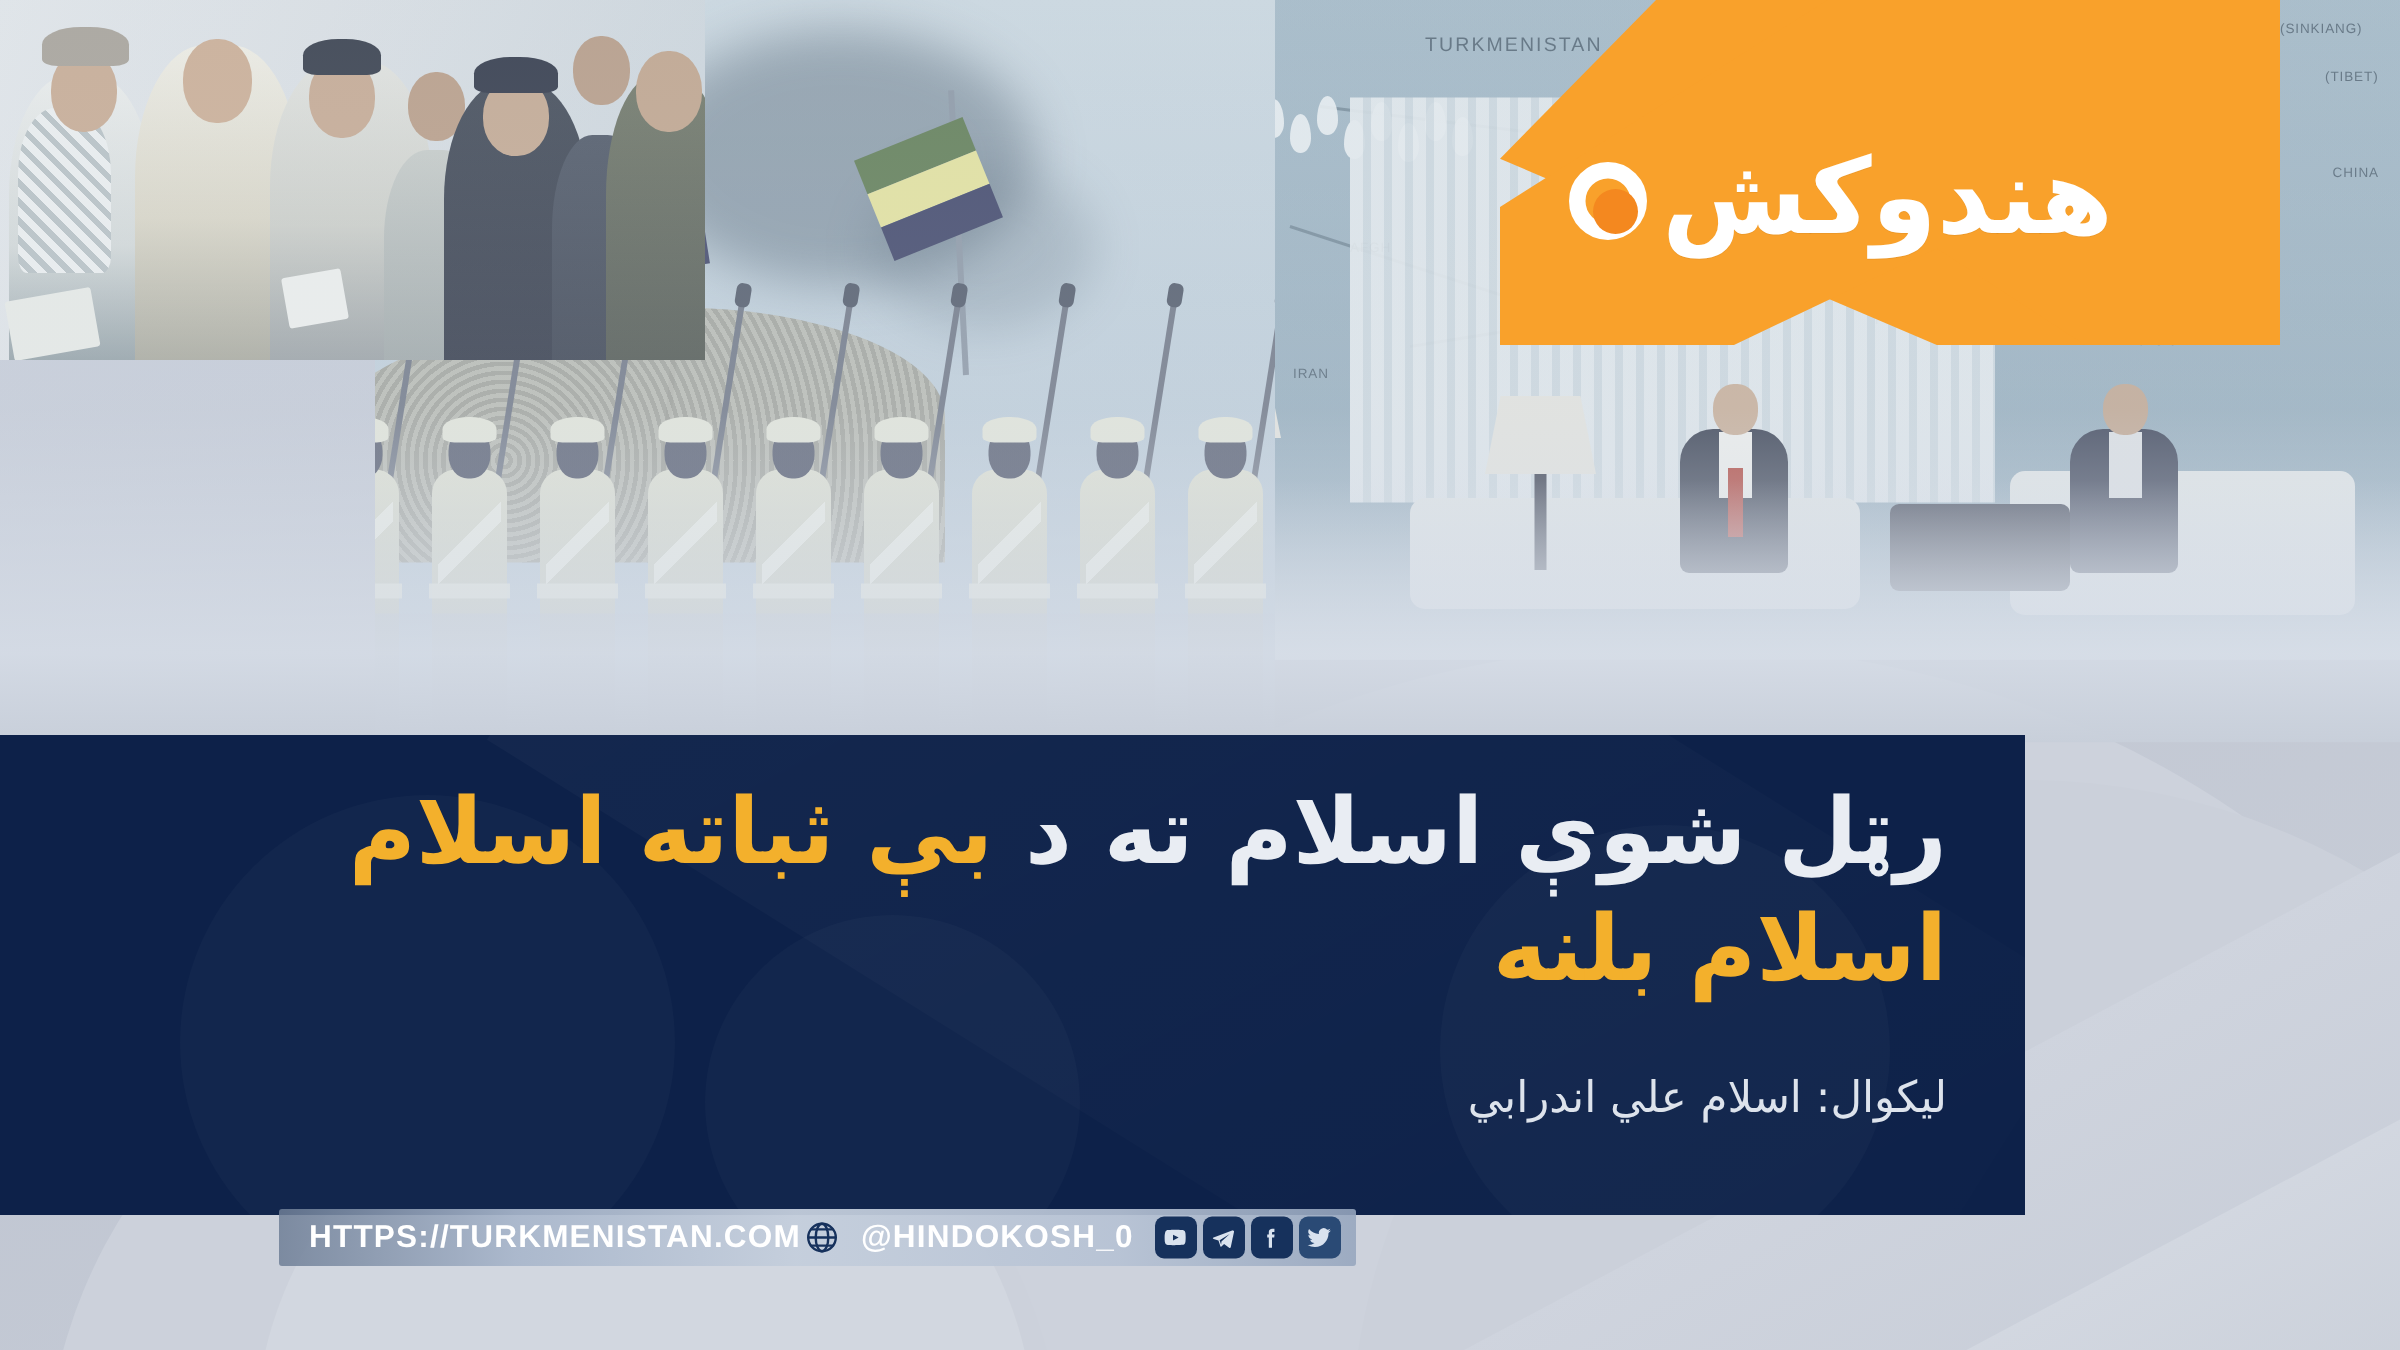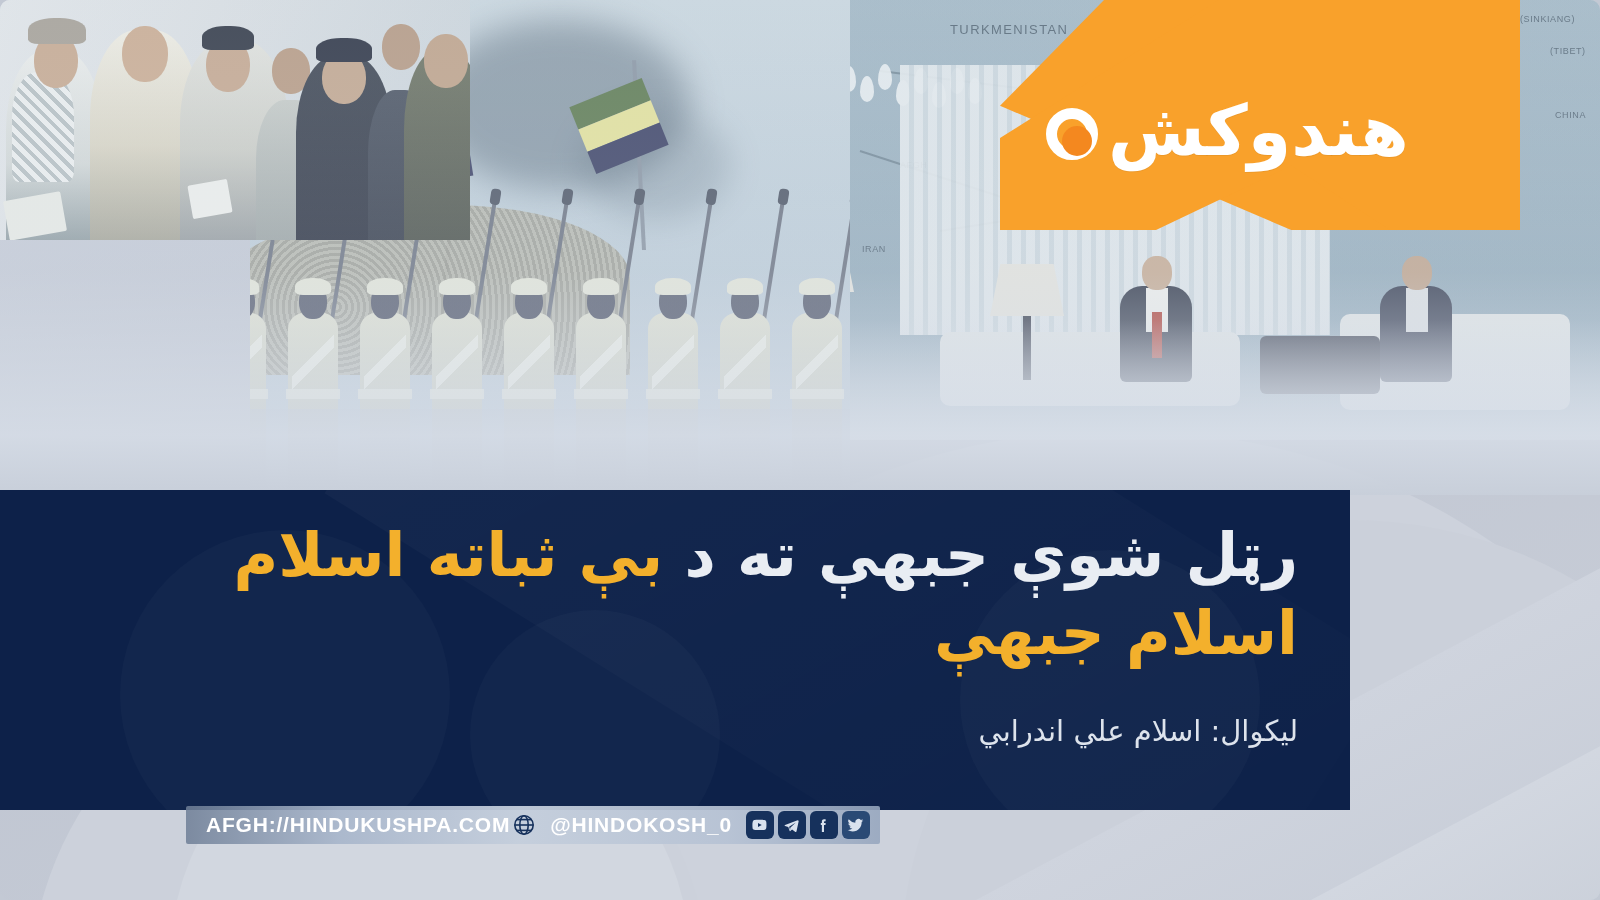--- a/index.html
+++ b/index.html
@@ -10,7 +10,7 @@
     background:#c3c9d4;
     overflow:hidden;
   }
-  #stage{position:relative;width:1600px;height:900px;overflow:hidden;background:#c3c9d4;border-radius:10px;}
+  #stage{position:relative;width:1600px;height:900px;overflow:hidden;background:#c3c9d4;}
 
   
   .bg-base{position:absolute;inset:0;background:linear-gradient(160deg,#cdd2dc 0%,#c0c6d2 45%,#c9ced8 100%);}

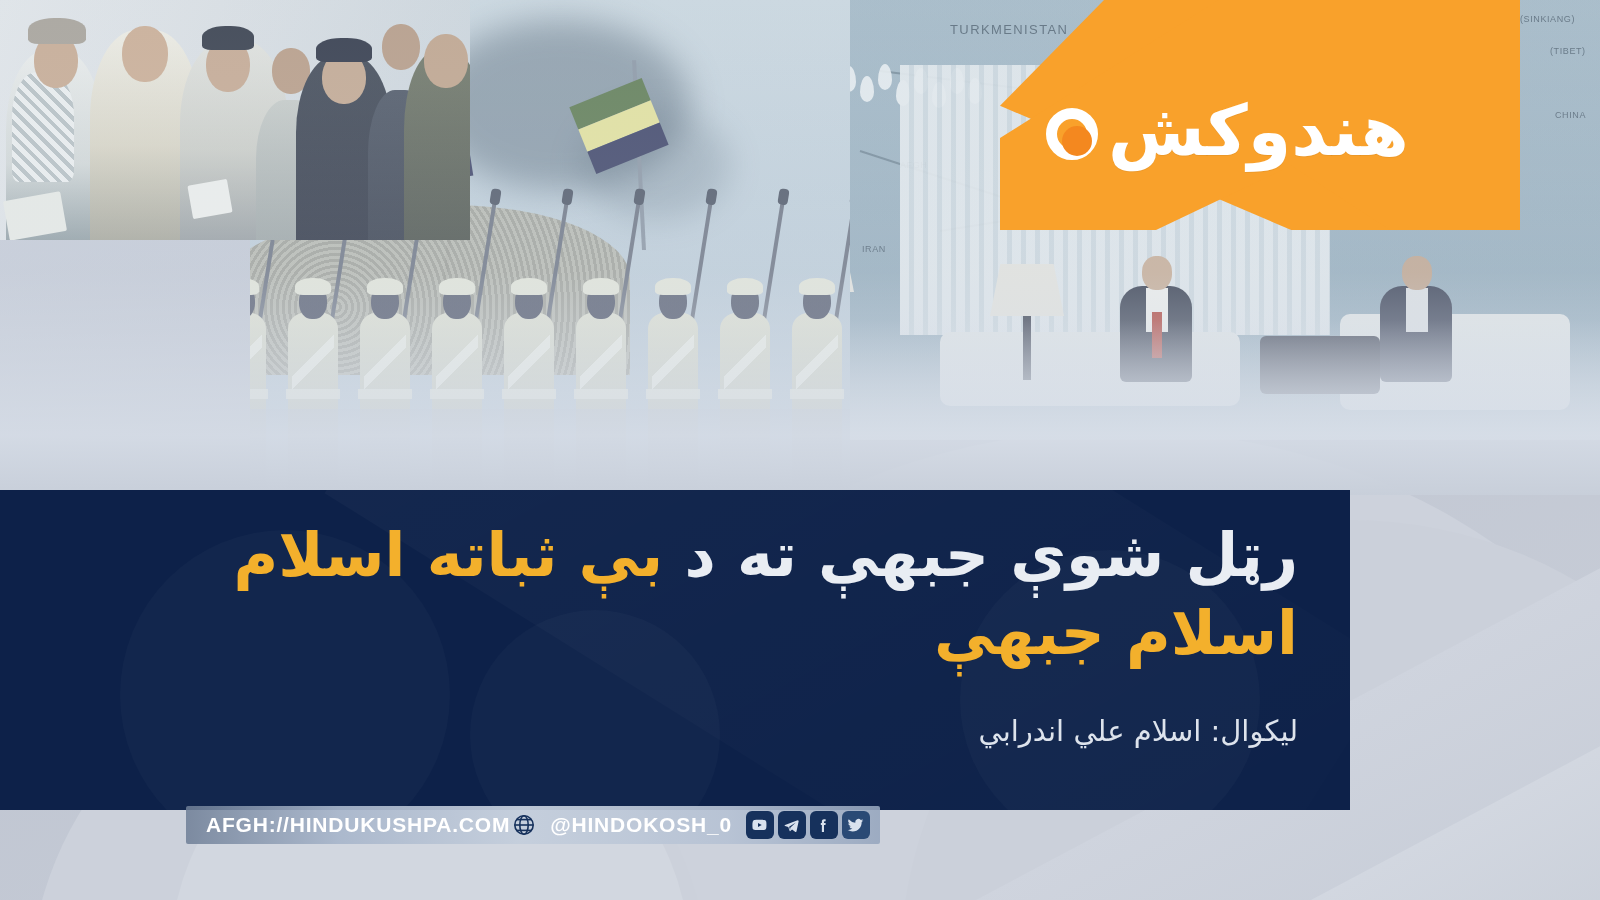--- a/index.html
+++ b/index.html
@@ -379,7 +379,7 @@
 
     <div class="panel-inner">
       <h1 class="headline">
-        <span>رټل شوې جبهې ته د</span>
+        <span>رټل شوې اسلام ته د</span>
         <span class="hl-orange">بې ثباته اسلام اسلام</span>
         <span class="hl-orange">جبهې</span>
       </h1>

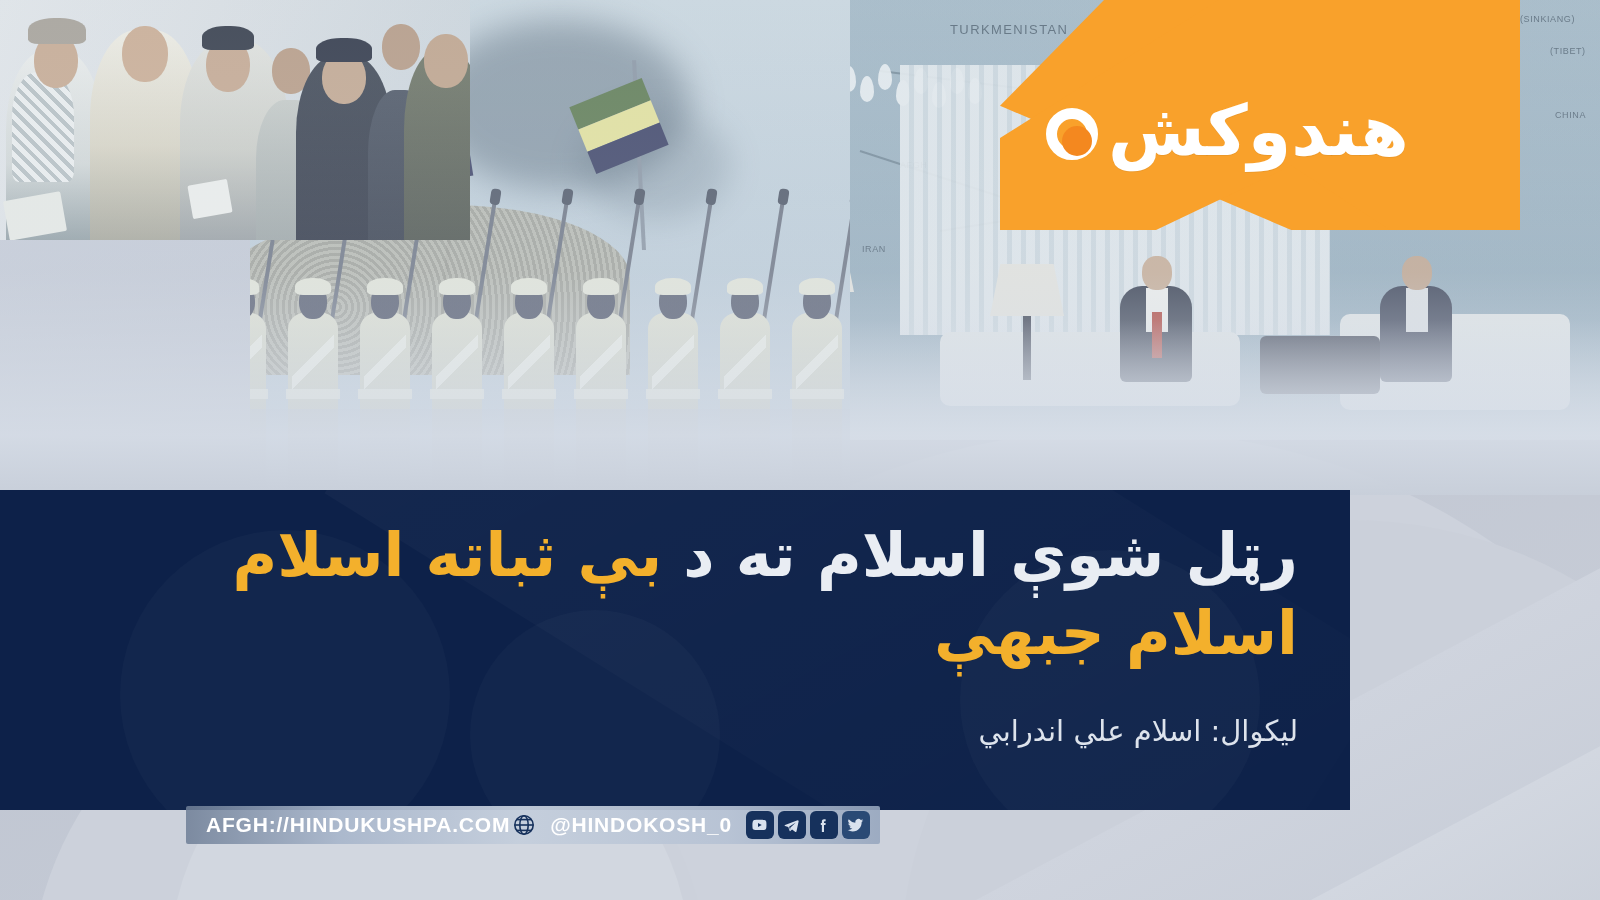--- a/index.html
+++ b/index.html
@@ -381,7 +381,7 @@
       <h1 class="headline">
         <span>رټل شوې اسلام ته د</span>
         <span class="hl-orange">بې ثباته اسلام اسلام</span>
-        <span class="hl-orange">جبهې</span>
+        <span class="hl-orange">بلنه</span>
       </h1>
       <div class="byline">لیکوال: اسلام علي اندرابي</div>
     </div>

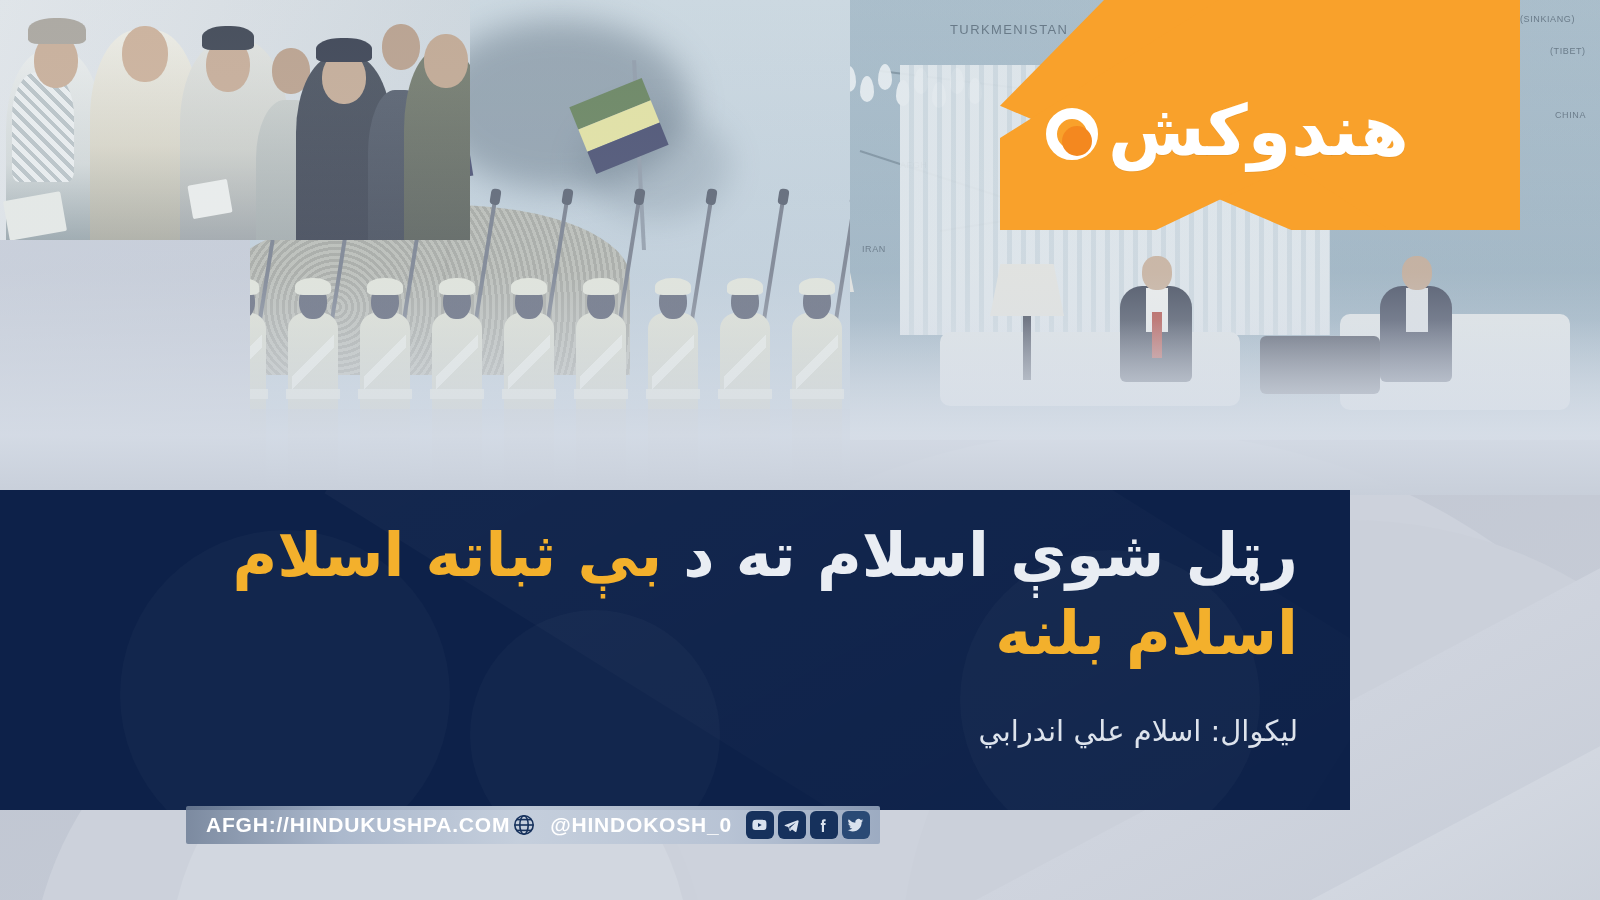--- a/index.html
+++ b/index.html
@@ -418,7 +418,7 @@
           <line x1="4.3" y1="17.4" x2="19.7" y2="17.4"></line>
         </svg>
     </span>
-    <span class="weburl">AFGH://HINDUKUSHPA.COM</span>
+    <span class="weburl">HTTPS://TURKMENISTAN.COM</span>
   </div>
 
 </div>

